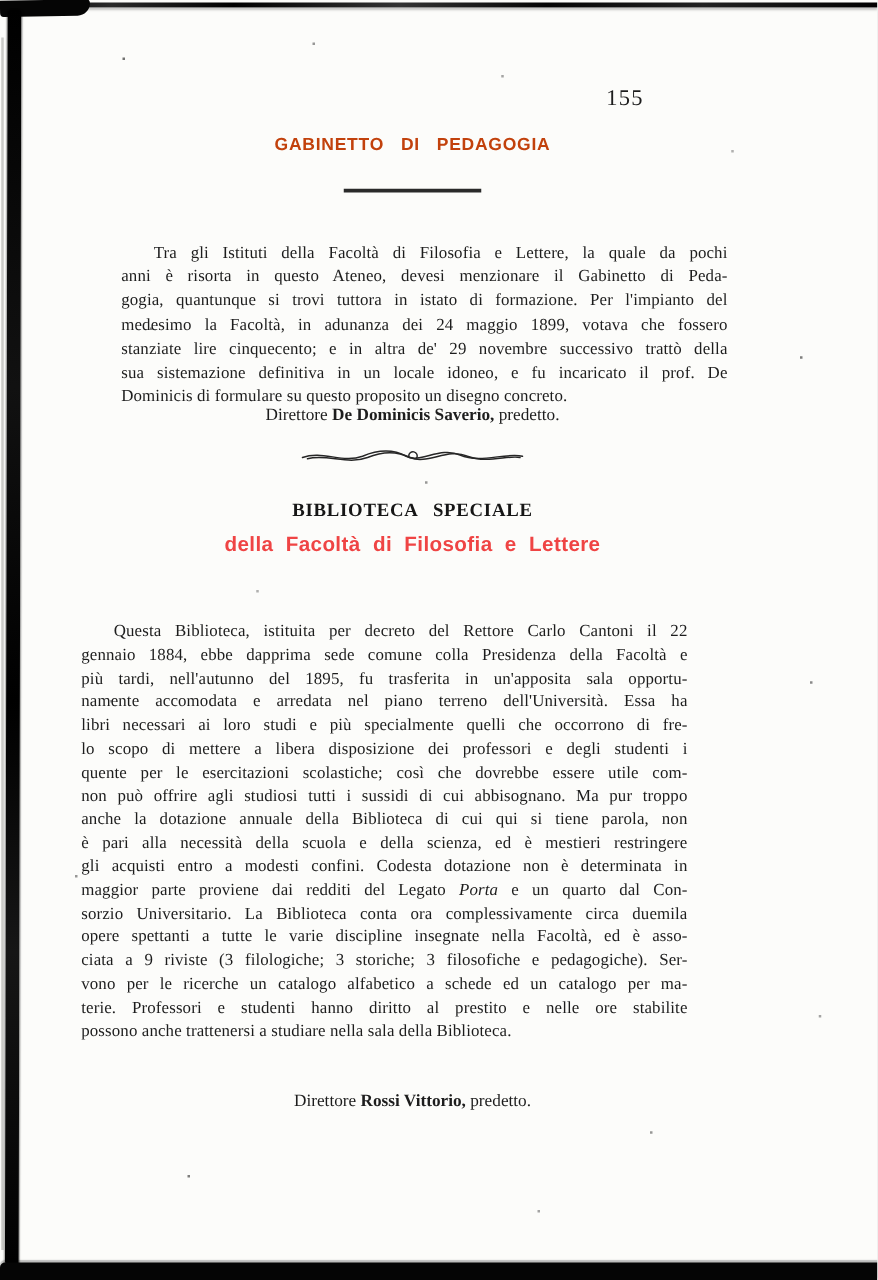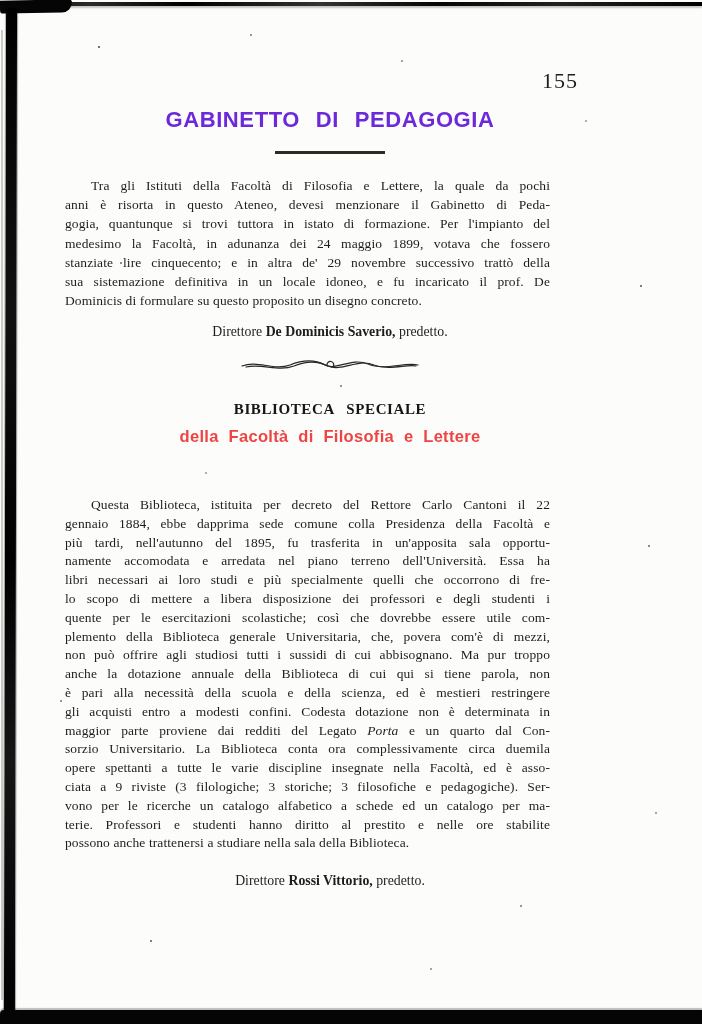--- a/index.html
+++ b/index.html
@@ -47,8 +47,8 @@
   }
   
   .page-number{
-    position:absolute; left:540px; top:68px; width:40px;
-    font-size:22px; letter-spacing:1px; text-align:center;
+    position:absolute; left:480px; top:68px; width:40px;
+    font-size:18px; letter-spacing:1px; text-align:center;
   }
   .center-col{ position:absolute; left:65px; width:530px; text-align:center; }
   .h-main{

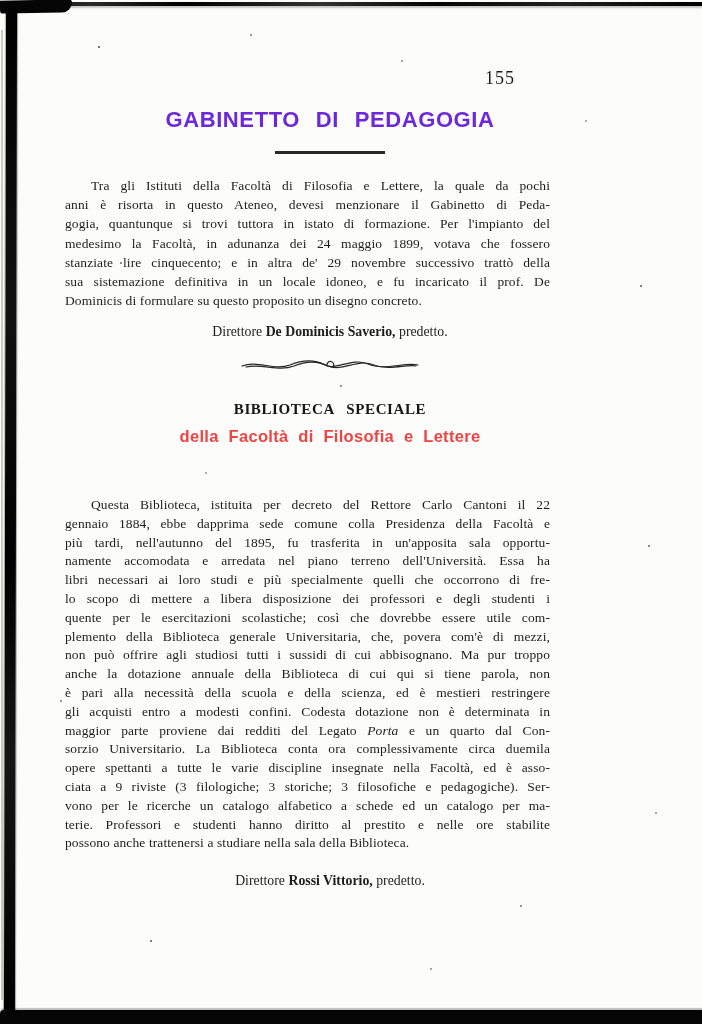--- a/index.html
+++ b/index.html
@@ -53,7 +53,7 @@
   .center-col{ position:absolute; left:65px; width:530px; text-align:center; }
   .h-main{
     top:107px; font-family:"Liberation Sans",sans-serif; font-weight:700;
-    font-size:22px; letter-spacing:.6px; word-spacing:9px; color:#6d28d9;
+    font-size:14px; letter-spacing:.6px; word-spacing:9px; color:#c2410c;
   }
   .h-rule{ position:absolute; left:275px; top:151px; width:110px; height:2.5px; background:#2a2a2a; }
   .h-bib{

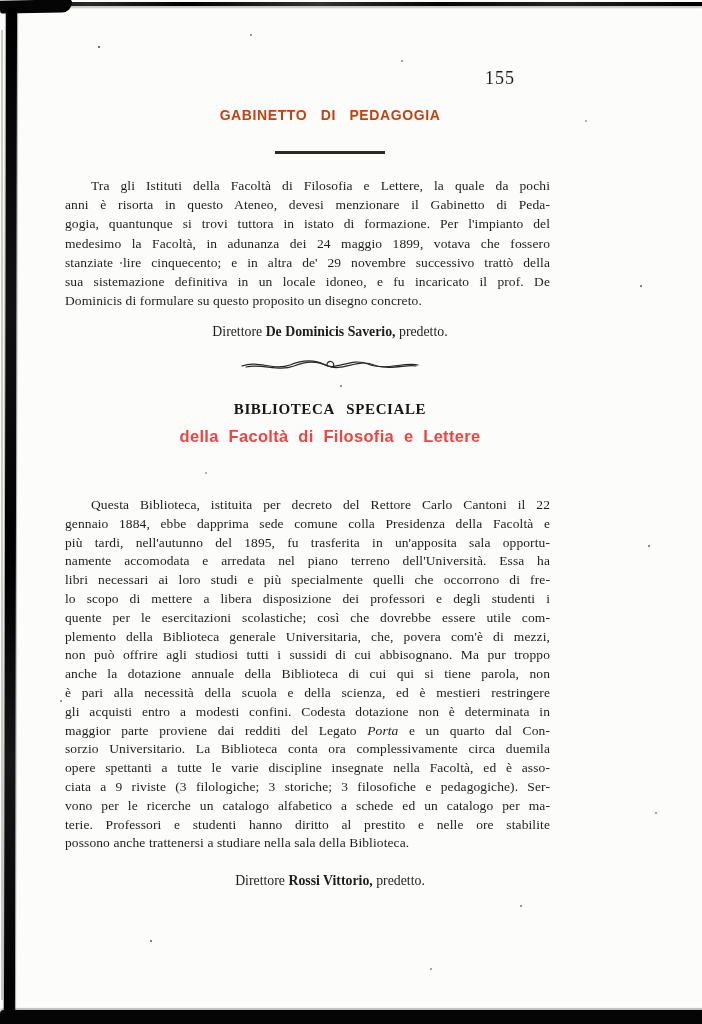--- a/index.html
+++ b/index.html
@@ -65,7 +65,7 @@
     font-size:16.5px; letter-spacing:.3px; word-spacing:5px; color:#ef4444;
   }
   .para{ position:absolute; left:65px; width:485px; font-size:13.5px; letter-spacing:.1px; }
-  .para-1{ top:176px; }
+  .para-1{ top:192px;margin-left:32px; }
   .para-2{ top:496px; }
   .para-1 .ln{ line-height:19.2px; }
   .para-2 .ln{ line-height:18.8px; }

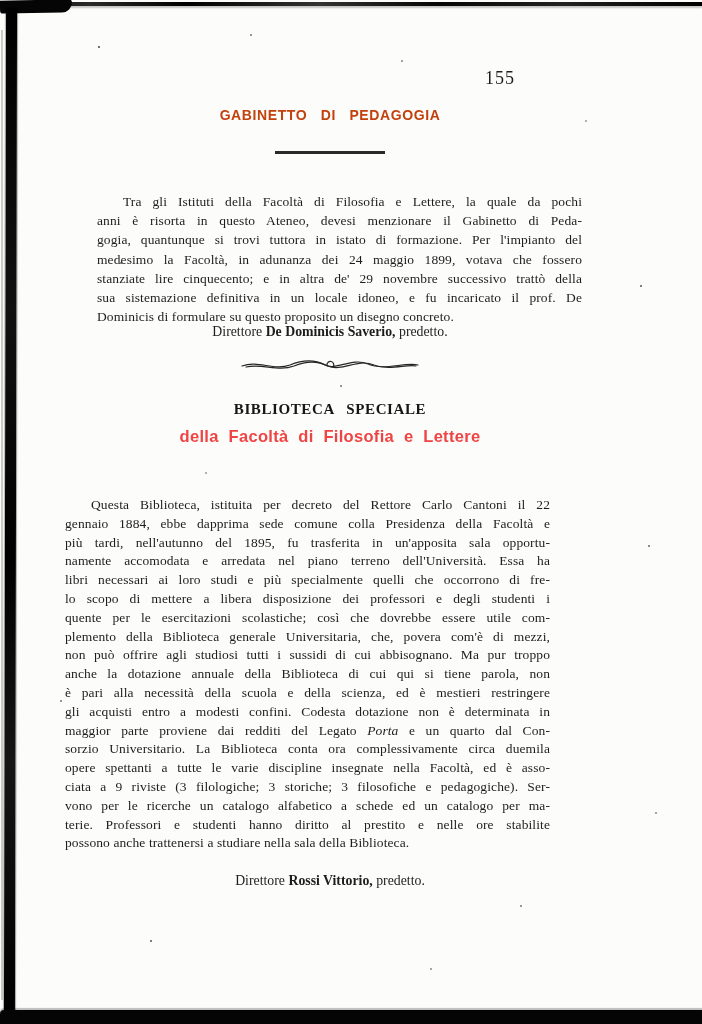--- a/index.html
+++ b/index.html
@@ -134,7 +134,6 @@
     <div class="ln">libri necessari ai loro studi e più specialmente quelli che occorrono di fre-</div>
     <div class="ln">lo scopo di mettere a libera disposizione dei professori e degli studenti i</div>
     <div class="ln">quente per le esercitazioni scolastiche; così che dovrebbe essere utile com-</div>
-    <div class="ln">plemento della Biblioteca generale Universitaria, che, povera com'è di mezzi,</div>
     <div class="ln">non può offrire agli studiosi tutti i sussidi di cui abbisognano. Ma pur troppo</div>
     <div class="ln">anche la dotazione annuale della Biblioteca di cui qui si tiene parola, non</div>
     <div class="ln">è pari alla necessità della scuola e della scienza, ed è mestieri restringere</div>

